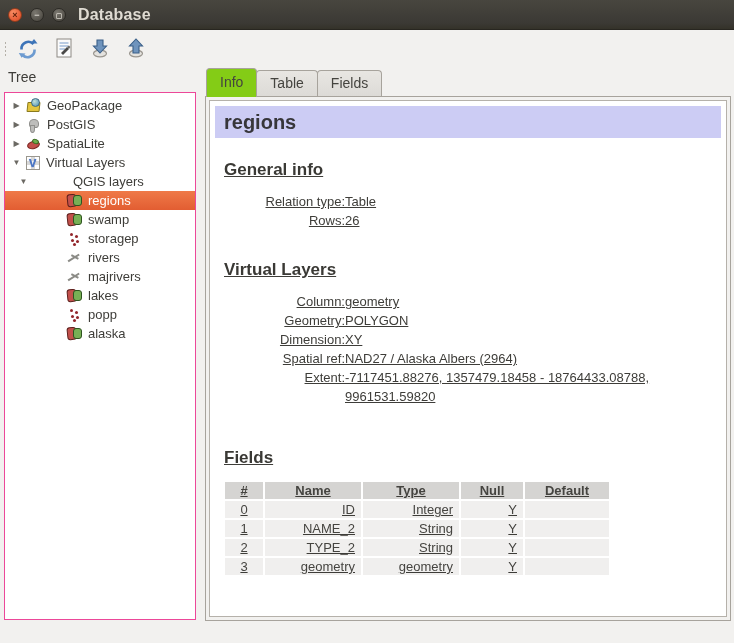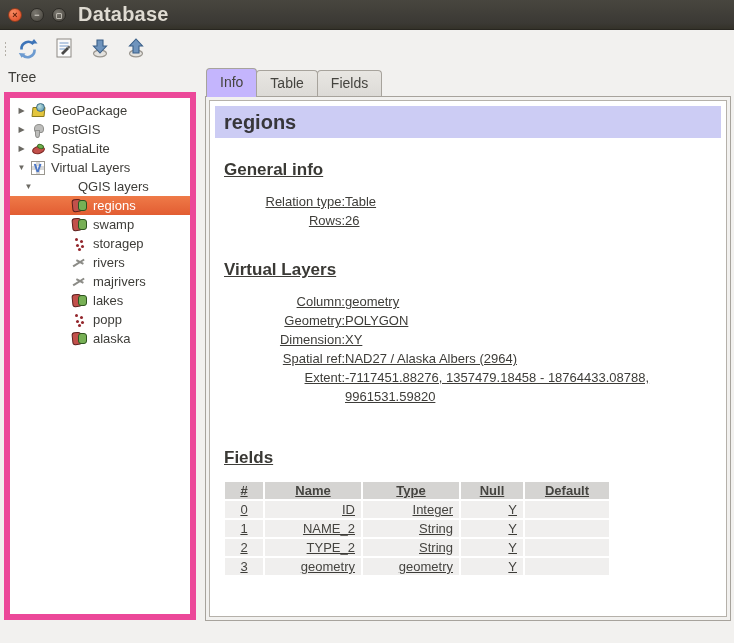--- a/index.html
+++ b/index.html
@@ -30,7 +30,7 @@
   .tb-max .tb-glyph{font-size:7px;}
   .window-title{
     position:absolute;left:78px;top:0;height:29px;line-height:29px;
-    color:#dfdbd2;font-size:20px;font-weight:bold;letter-spacing:.2px;
+    color:#dfdbd2;font-size:16px;font-weight:bold;letter-spacing:.2px;
   }
   
   .toolbar{position:absolute;left:0;top:30px;width:734px;height:36px;background:#f2f1ef;}

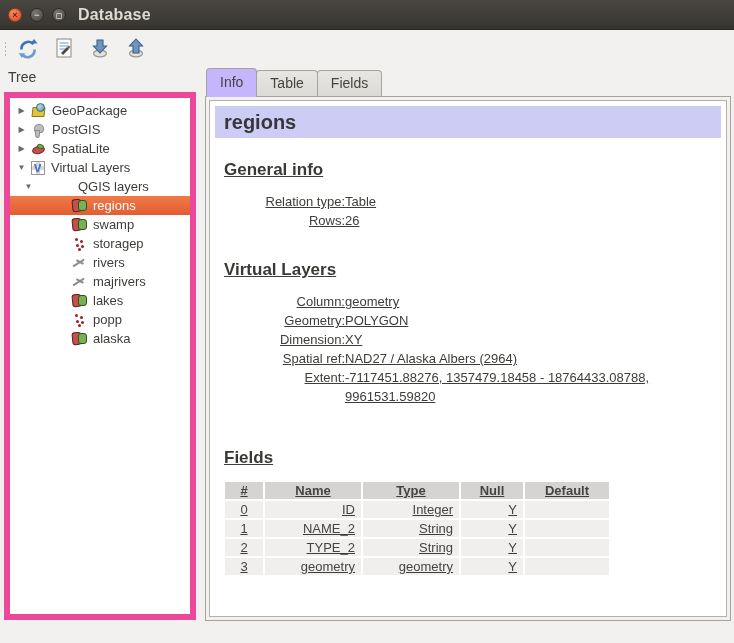--- a/index.html
+++ b/index.html
@@ -98,7 +98,7 @@
     position:relative;
   }
   .tab.active{
-    background:#c4b5fd;height:28px;line-height:27px;z-index:3;
+    background:#84cc16;height:28px;line-height:27px;z-index:3;
   }
   
   .tab-frame{

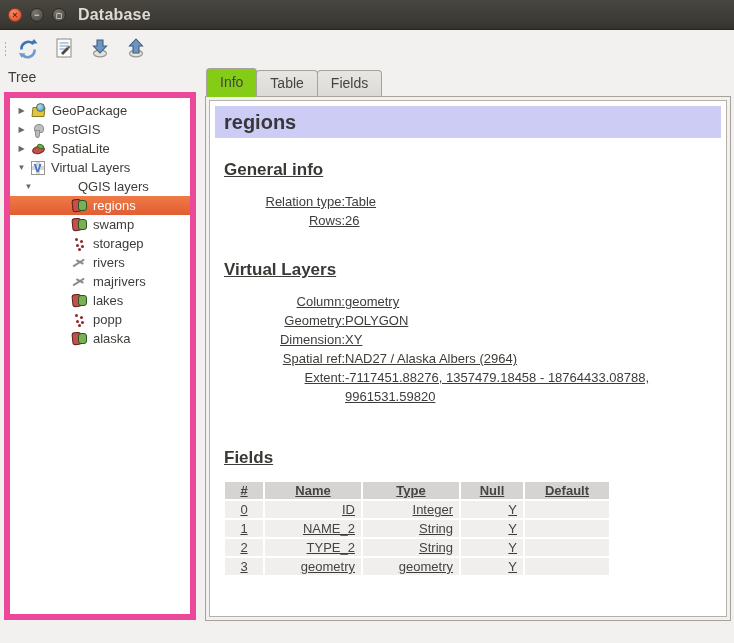--- a/index.html
+++ b/index.html
@@ -48,7 +48,7 @@
   .dock-label{position:absolute;left:8px;top:69px;font-size:14px;color:#3e3d39;}
   .tree-view{
     position:absolute;left:4px;top:92px;width:192px;height:528px;
-    background:#ffffff;border:6px solid #ec4899;box-sizing:border-box;
+    background:#ffffff;border:1px solid #ec4899;box-sizing:border-box;
     overflow:hidden;padding-top:3px;
   }
   .tree-item{

